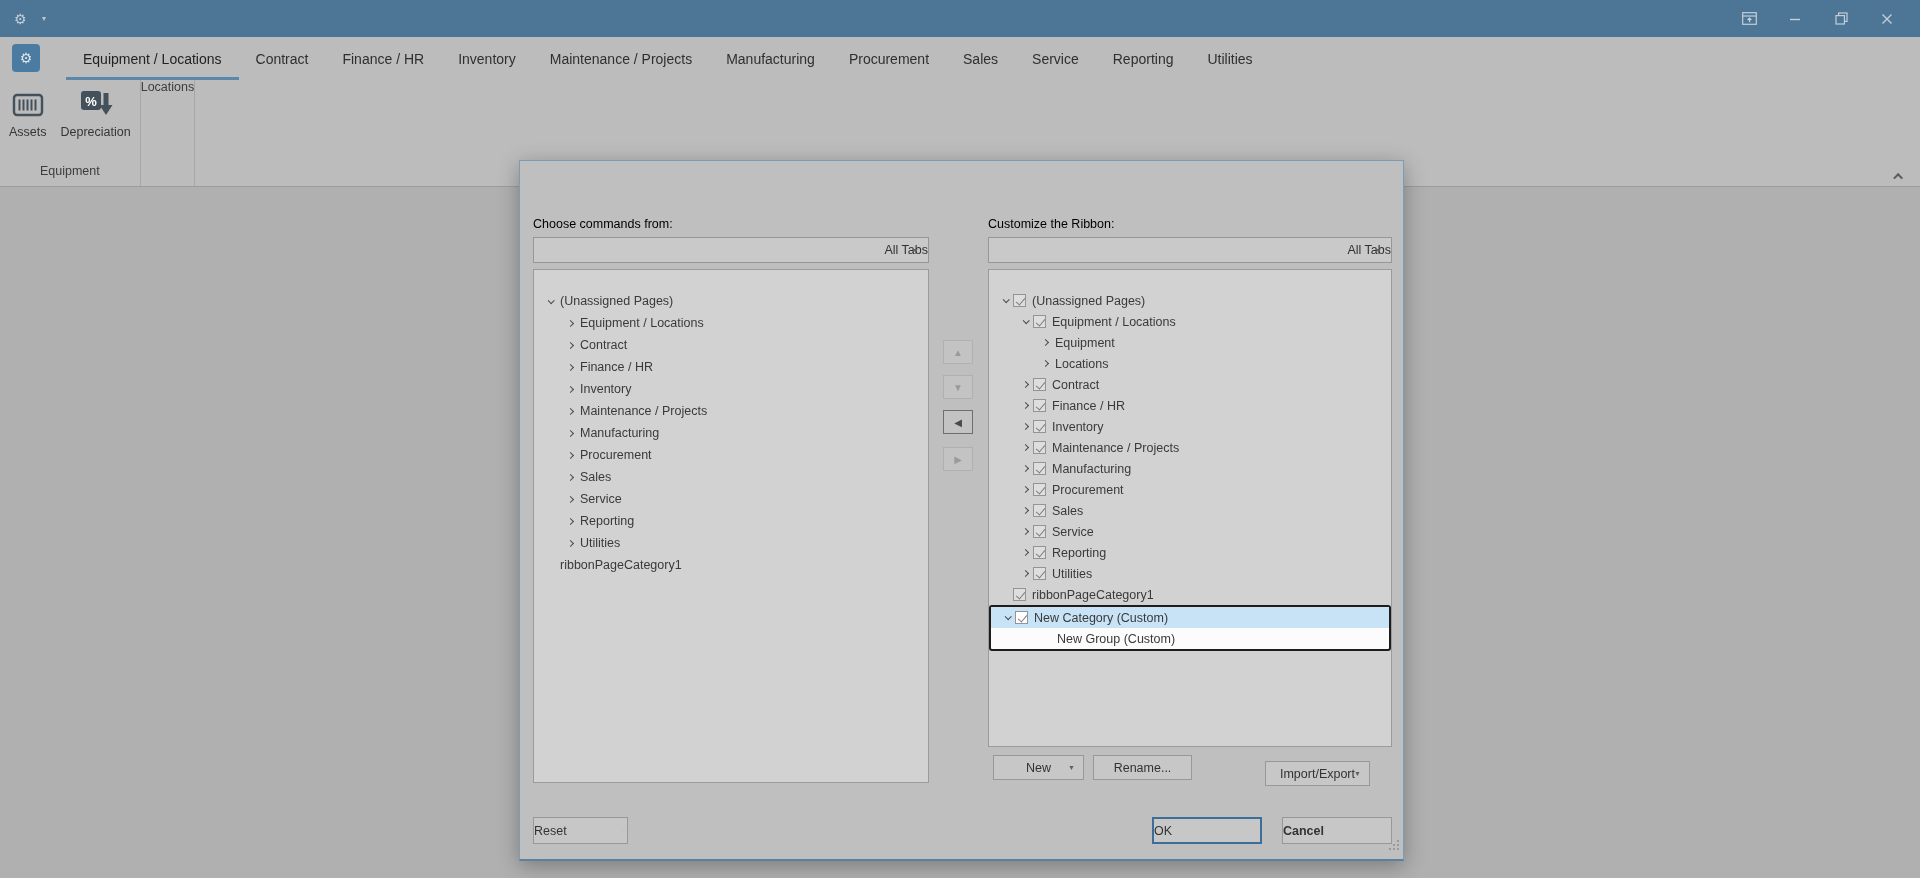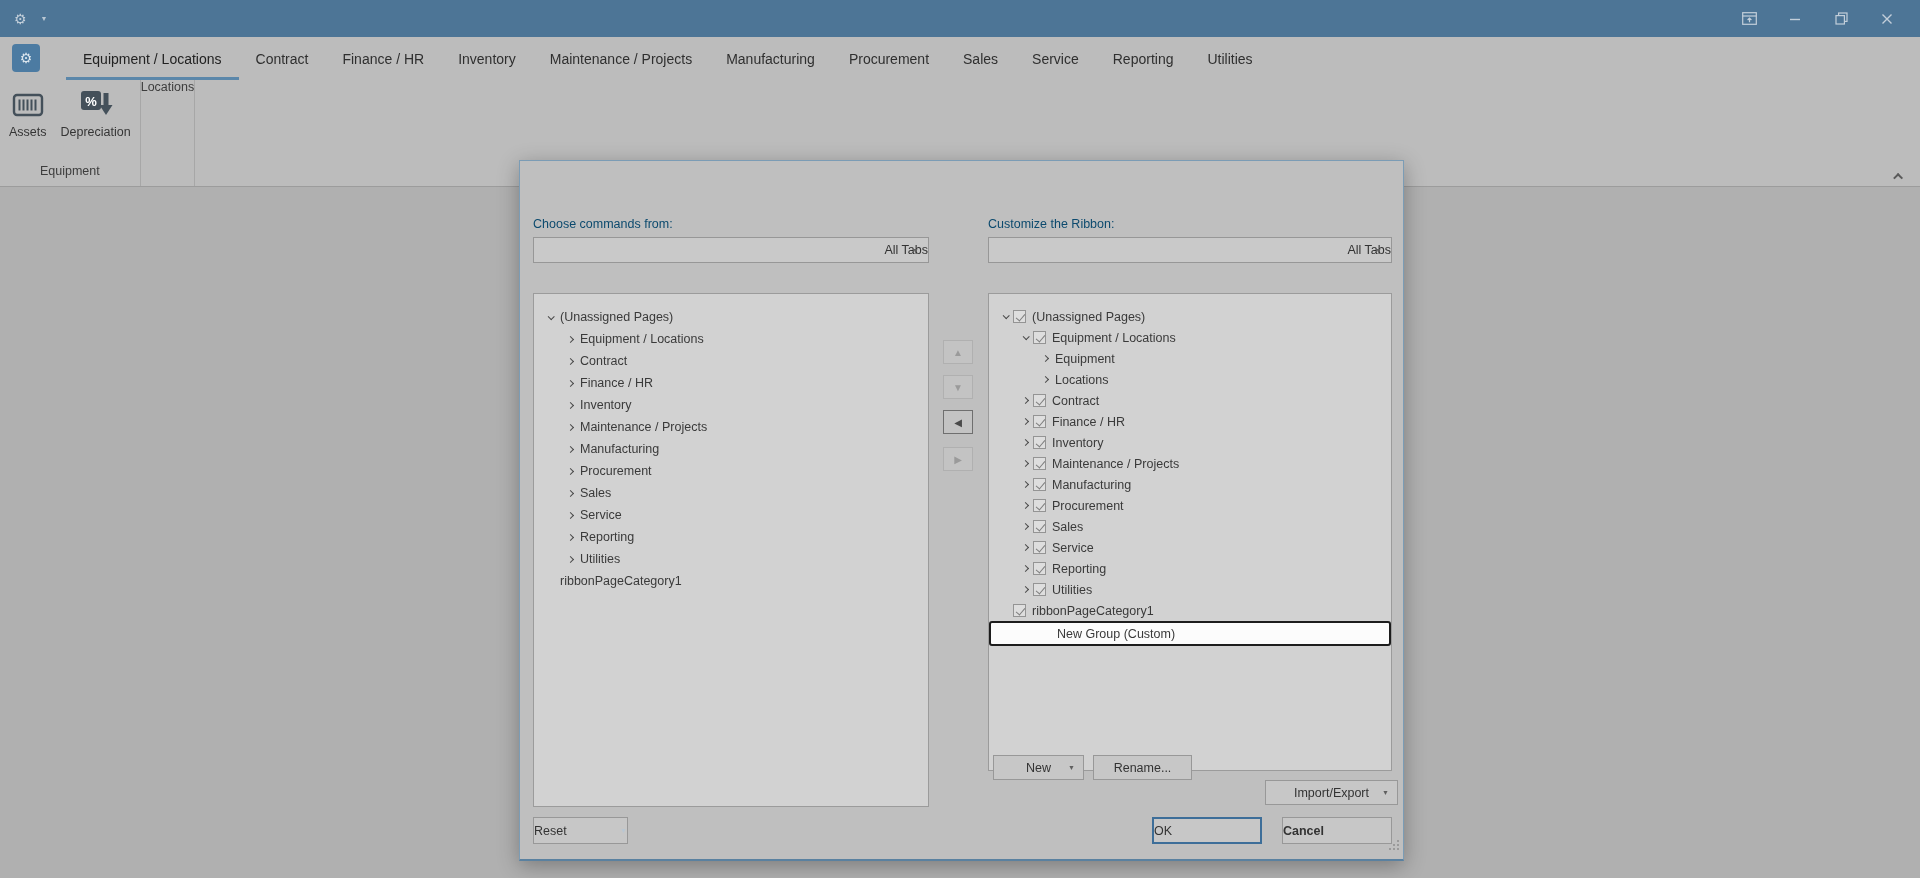--- a/index.html
+++ b/index.html
@@ -45,7 +45,7 @@
   .dlg-winbtns { margin-left:auto; display:flex; margin-right:6px; }
   .dlg-winbtn { width:44px; height:28px; display:flex; align-items:center; justify-content:center; color:#4f4f4f; }
 
-  .dlg-label { position:absolute; font-size:12.5px; color:#0c4a6e; }
+  .dlg-label { position:absolute; font-size:12.5px; color:#000000; }
   .combo { position:absolute; height:26px; background:#c9c9c9; border:1px solid #979797; display:flex; align-items:center; padding-left:0; font-size:12.5px; color:#333;justify-content:flex-end; }
   .combo .caret { position:absolute; right:9px; color:#5f5f5f; }
 

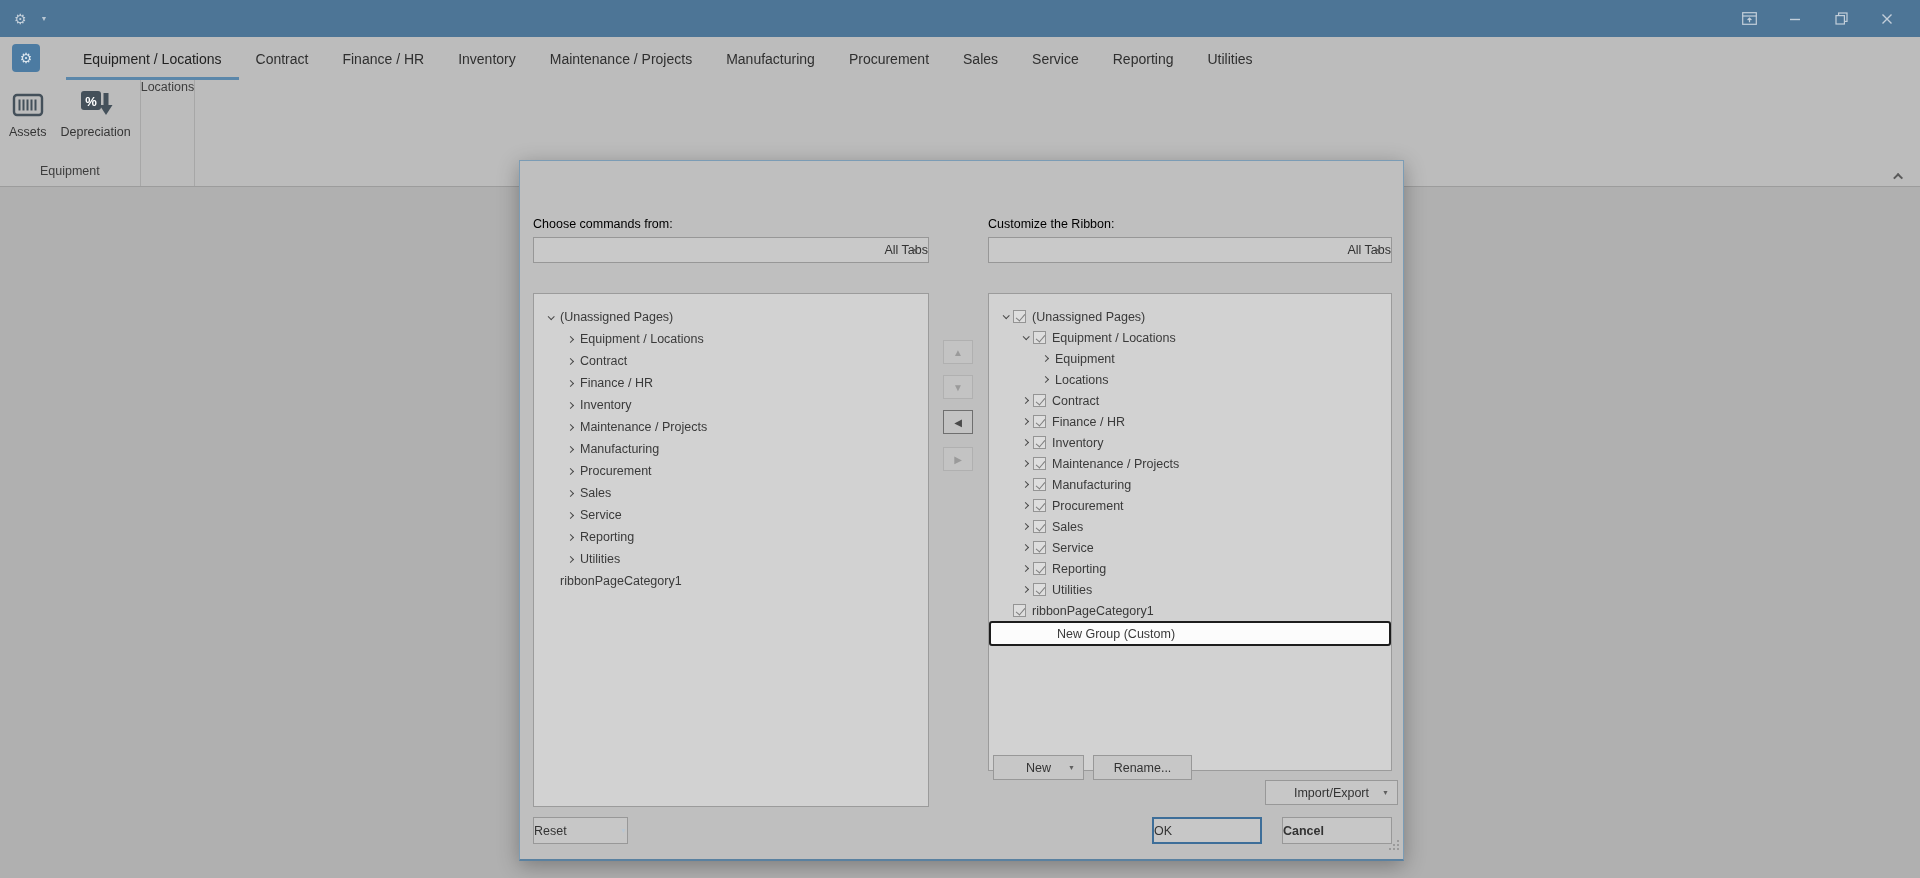--- a/index.html
+++ b/index.html
@@ -49,7 +49,7 @@
   .combo { position:absolute; height:26px; background:#c9c9c9; border:1px solid #979797; display:flex; align-items:center; padding-left:0; font-size:12.5px; color:#333;justify-content:flex-end; }
   .combo .caret { position:absolute; right:9px; color:#5f5f5f; }
 
-  .tree { position:absolute; background:#d2d2d2; border:1px solid #9b9b9b; overflow:hidden; padding-top:12px;margin-top:24px; }
+  .tree { position:absolute; background:#d2d2d2; border:1px solid #9b9b9b; overflow:hidden; padding-top:20px; }
   .trow { display:flex; align-items:center; font-size:12.5px; color:#3a3a3a; }
   #left-tree .trow { height:22px; }
   #right-tree .trow { height:21px; }

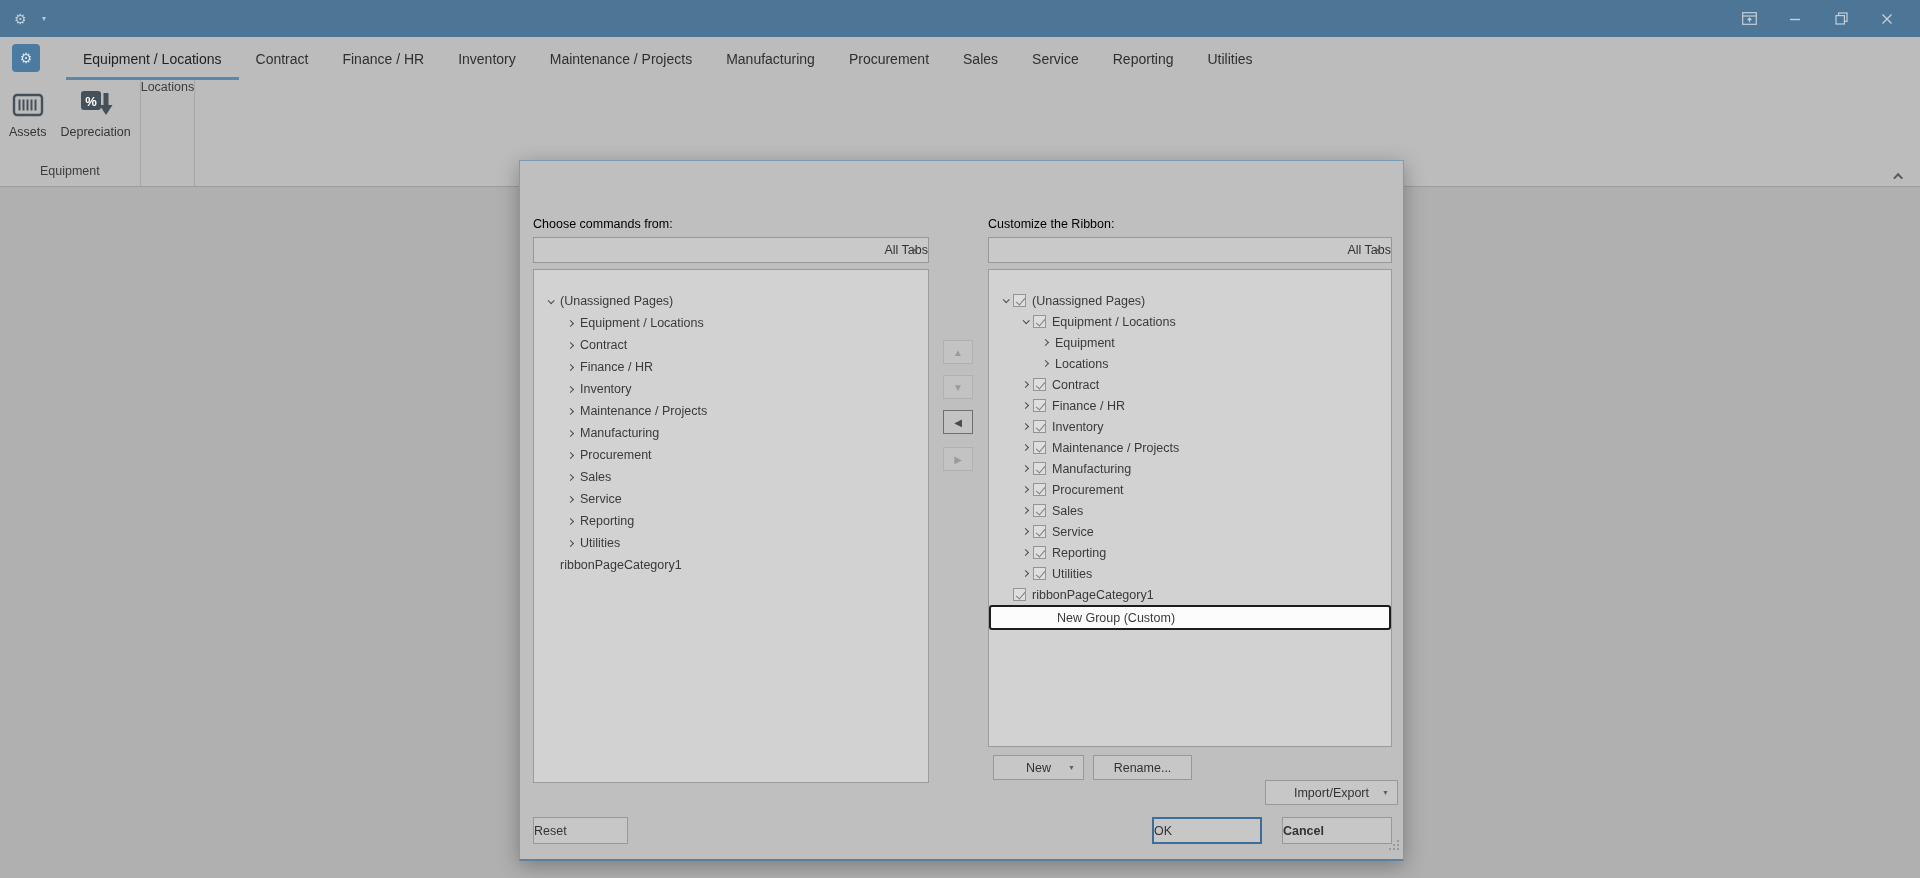--- a/index.html
+++ b/index.html
@@ -365,6 +365,13 @@
         <span class="tlabel">ribbonPageCategory1</span>
       </div>
       <div class="selframe">
+        <div class="trow sel" style="padding-left: 8px;">
+          <span class="expander expanded">
+            <i class="chev"></i>
+          </span>
+          <span class="cbx checked"></span>
+          <span class="tlabel">New Category (Custom)</span>
+        </div>
         <div class="trow" style="padding-left: 48px; align-items: center;">
           <span class="expander none"></span>
           <span class="tlabel">New Group (Custom)</span>

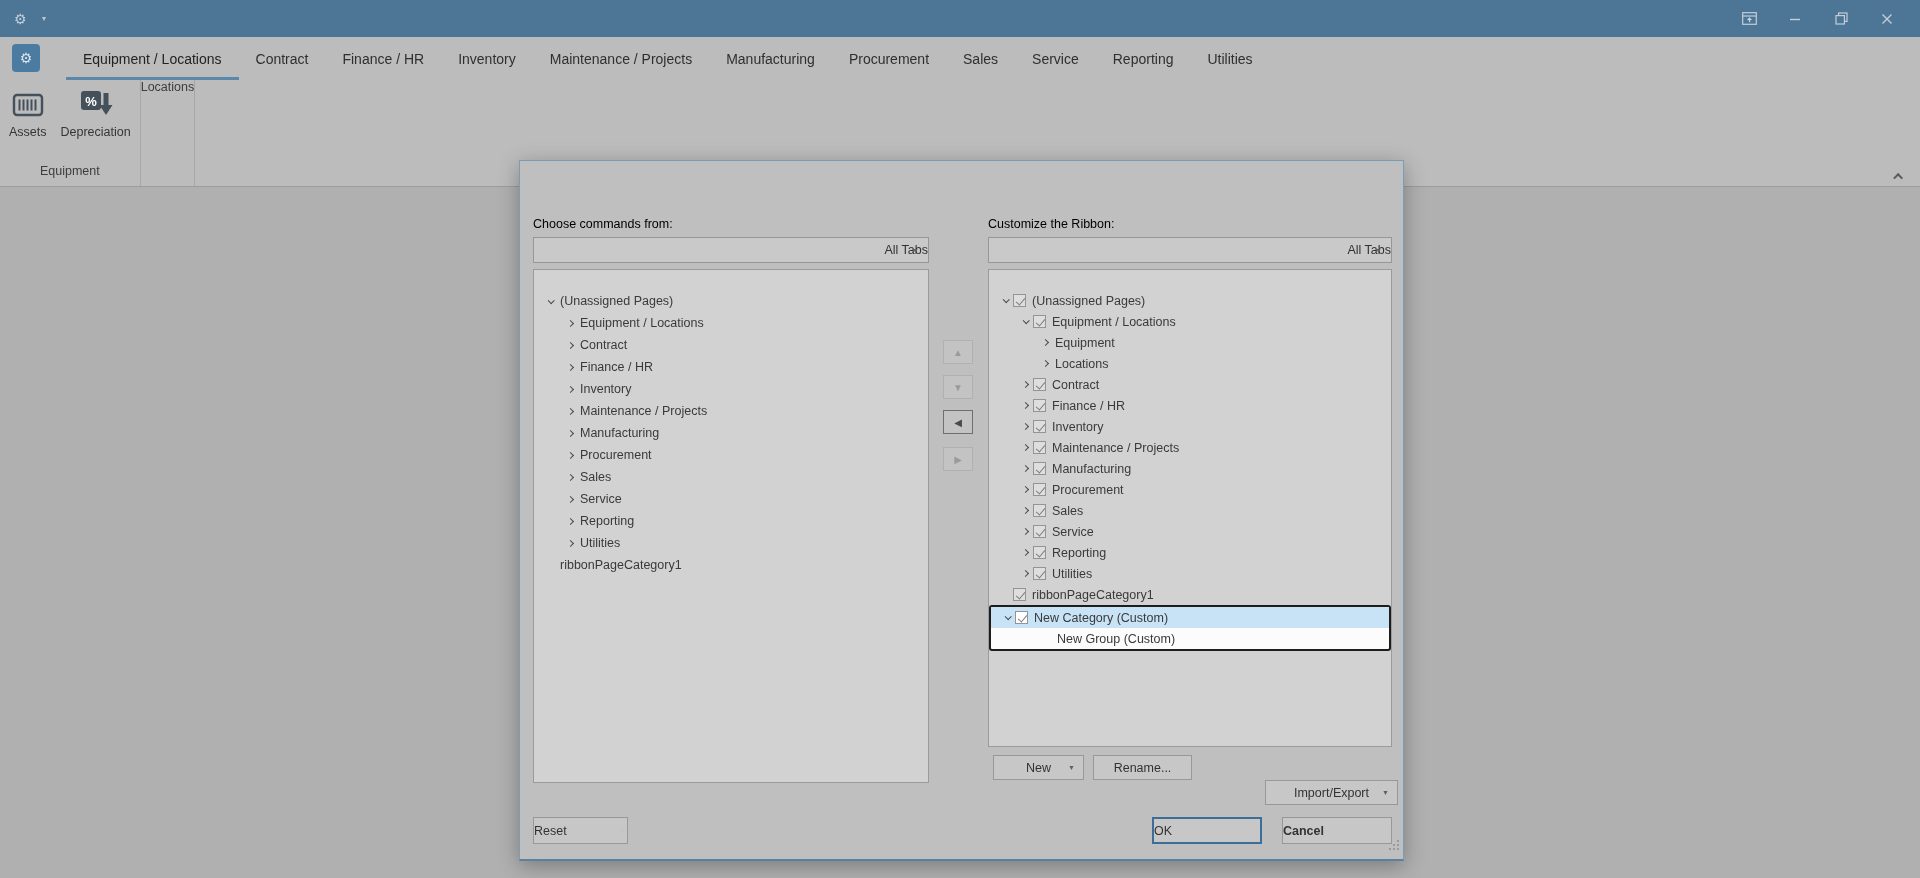--- a/index.html
+++ b/index.html
@@ -423,7 +423,7 @@
     <div class="dbtn" style="left: 573px; top: 594px; width: 99px;">
       <span>Rename...</span>
     </div>
-    <div class="dbtn" style="left: 745px; top: 619px; width: 133px;">
+    <div class="dbtn" style="left: 745px; top: 600px; width: 105px;">
       <span>Import/Export</span>
       <span class="caret">▼</span>
     </div>

